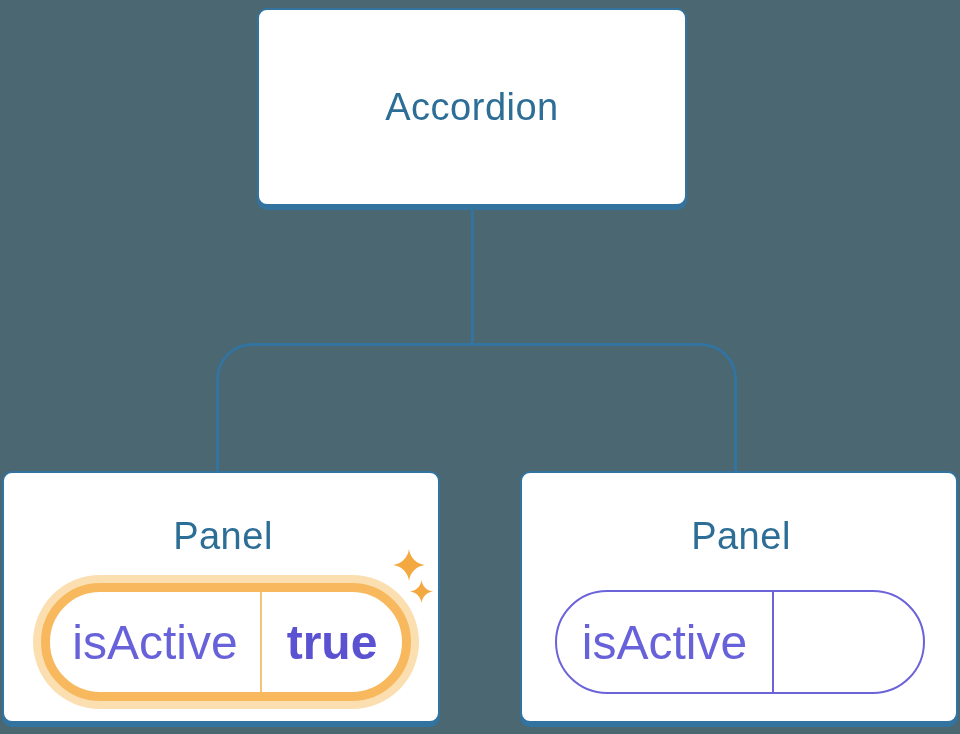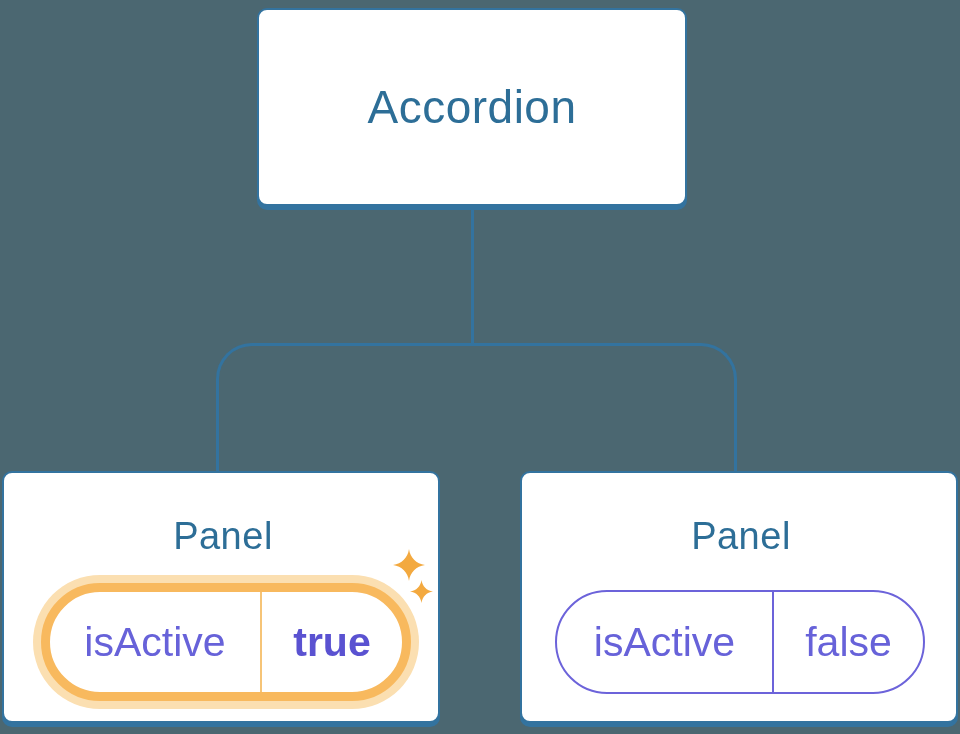--- a/index.html
+++ b/index.html
@@ -27,7 +27,7 @@
     display:flex;align-items:center;justify-content:center;
   }
   .node-label{
-    color:var(--title-text);font-size:46px;font-weight:500;letter-spacing:0.5px;
+    color:var(--title-text);font-size:38px;font-weight:500;letter-spacing:0.5px;
   }
 
   .stem{

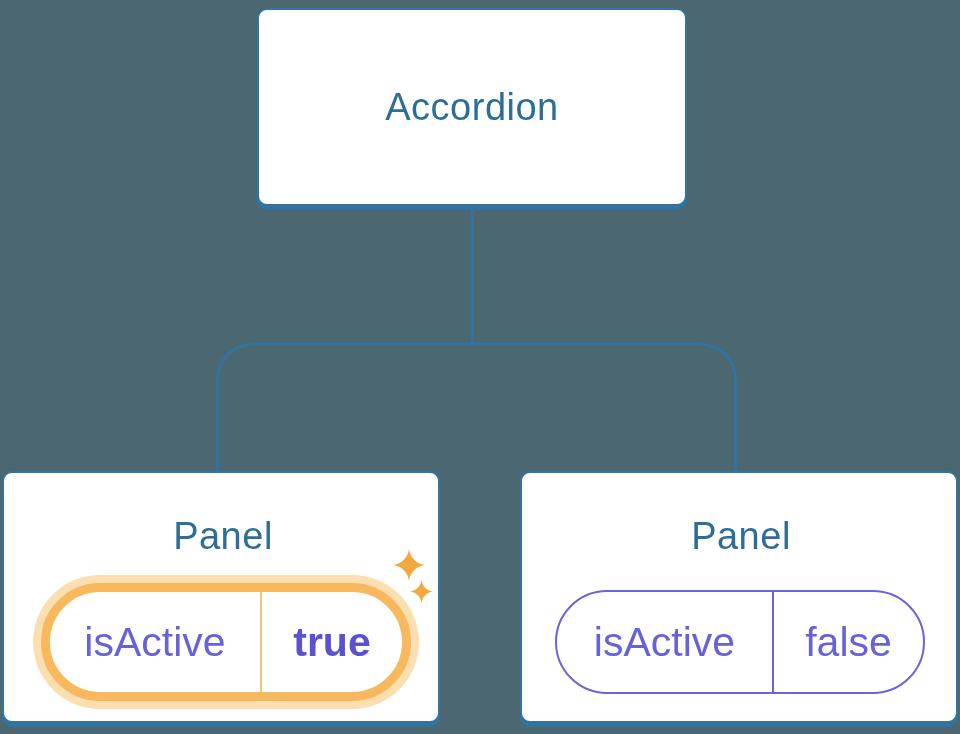--- a/index.html
+++ b/index.html
@@ -57,7 +57,7 @@
   }
   .pill .seg{
     display:flex;align-items:center;justify-content:center;
-    font-size:41px;color:var(--prop-text);
+    font-size:48px;color:var(--prop-text);
   }
   .pill-active{
     left:37px;top:110px;width:370px;height:118px;border-radius:60px;

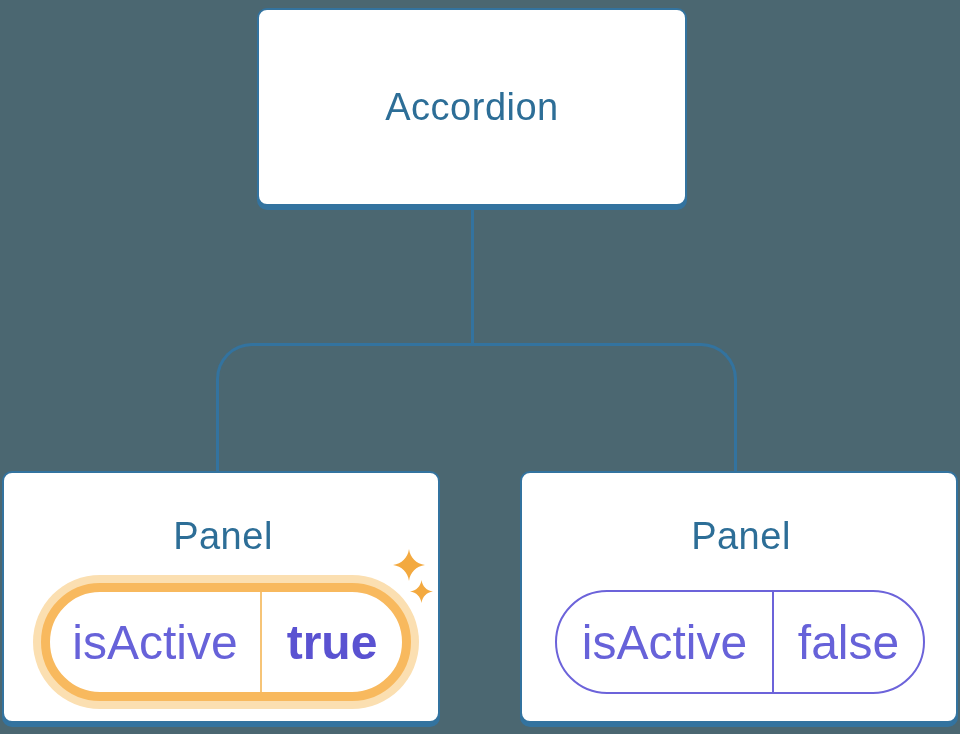--- a/index.html
+++ b/index.html
@@ -120,7 +120,6 @@
     <div class="pill pill-inactive">
       <span class="seg seg-name">isActive</span>
       <span class="divider"></span>
-      <span class="seg seg-value">false</span>
     </div>
   </div>
 

